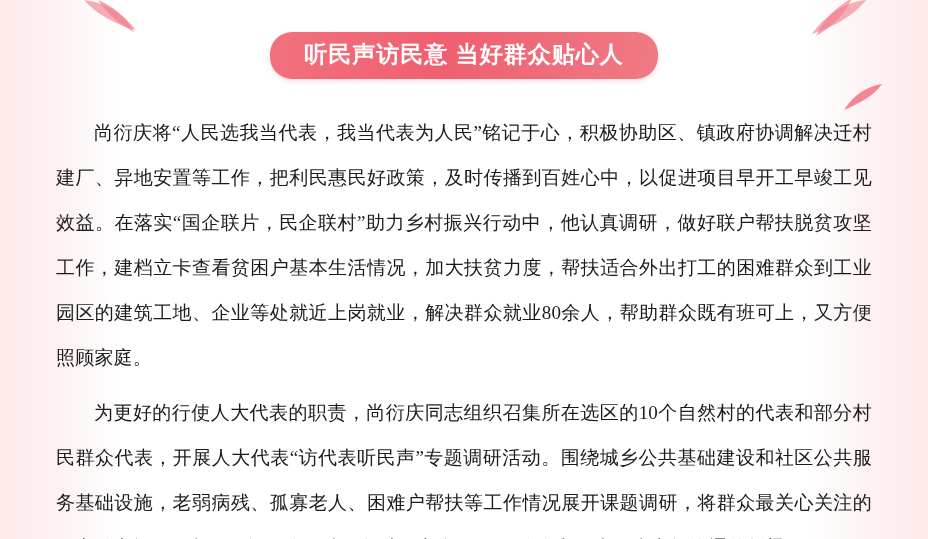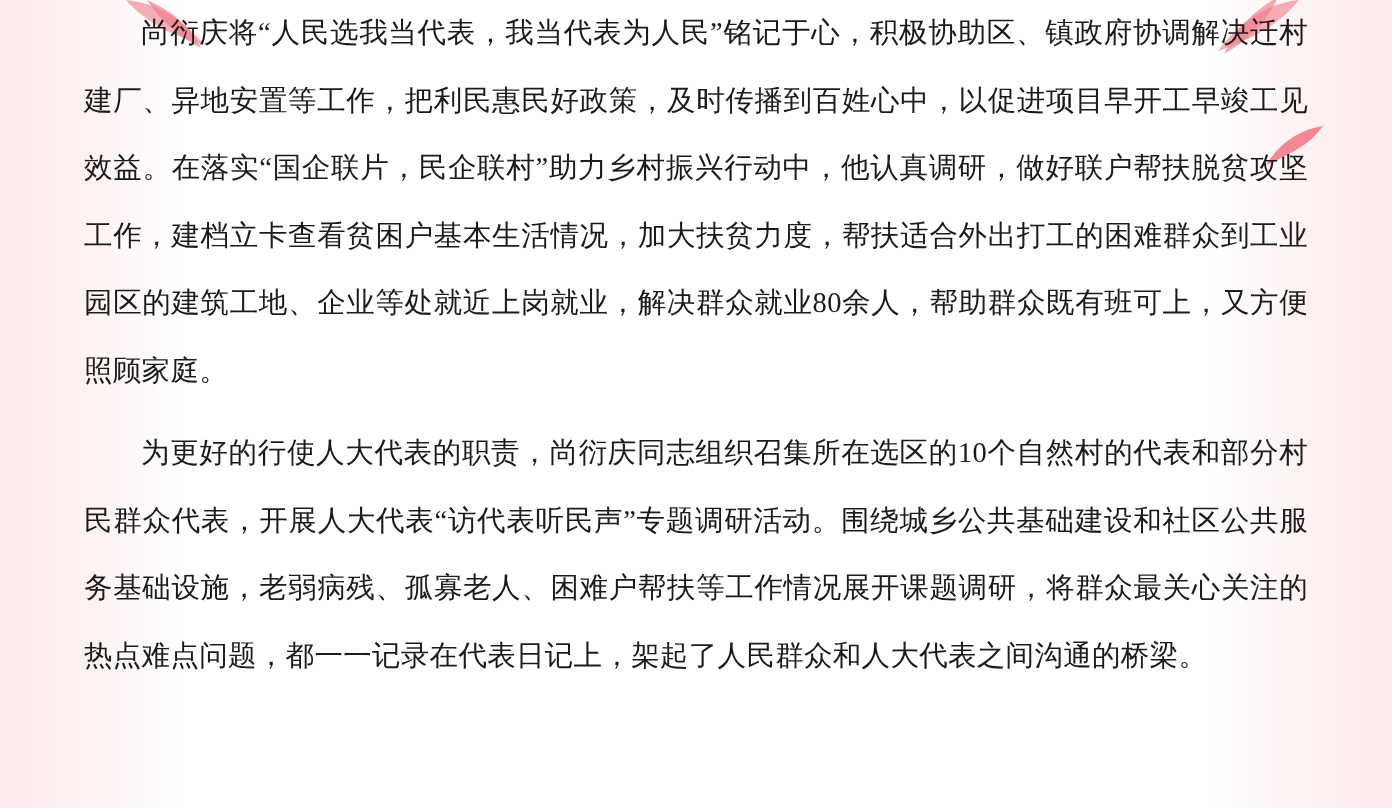--- a/index.html
+++ b/index.html
@@ -109,6 +109,9 @@
     </svg>
   </div>
 
+  <div class="header-band">
+    <div class="title-pill">听民声访民意 当好群众贴心人</div>
+  </div>
 
   <div class="content">
     <p class="para">尚衍庆将“人民选我当代表，我当代表为人民”铭记于心，积极协助区、镇政府协调解决迁村建厂、异地安置等工作，把利民惠民好政策，及时传播到百姓心中，以促进项目早开工早竣工见效益。在落实“国企联片，民企联村”助力乡村振兴行动中，他认真调研，做好联户帮扶脱贫攻坚工作，建档立卡查看贫困户基本生活情况，加大扶贫力度，帮扶适合外出打工的困难群众到工业园区的建筑工地、企业等处就近上岗就业，解决群众就业80余人，帮助群众既有班可上，又方便照顾家庭。</p>

